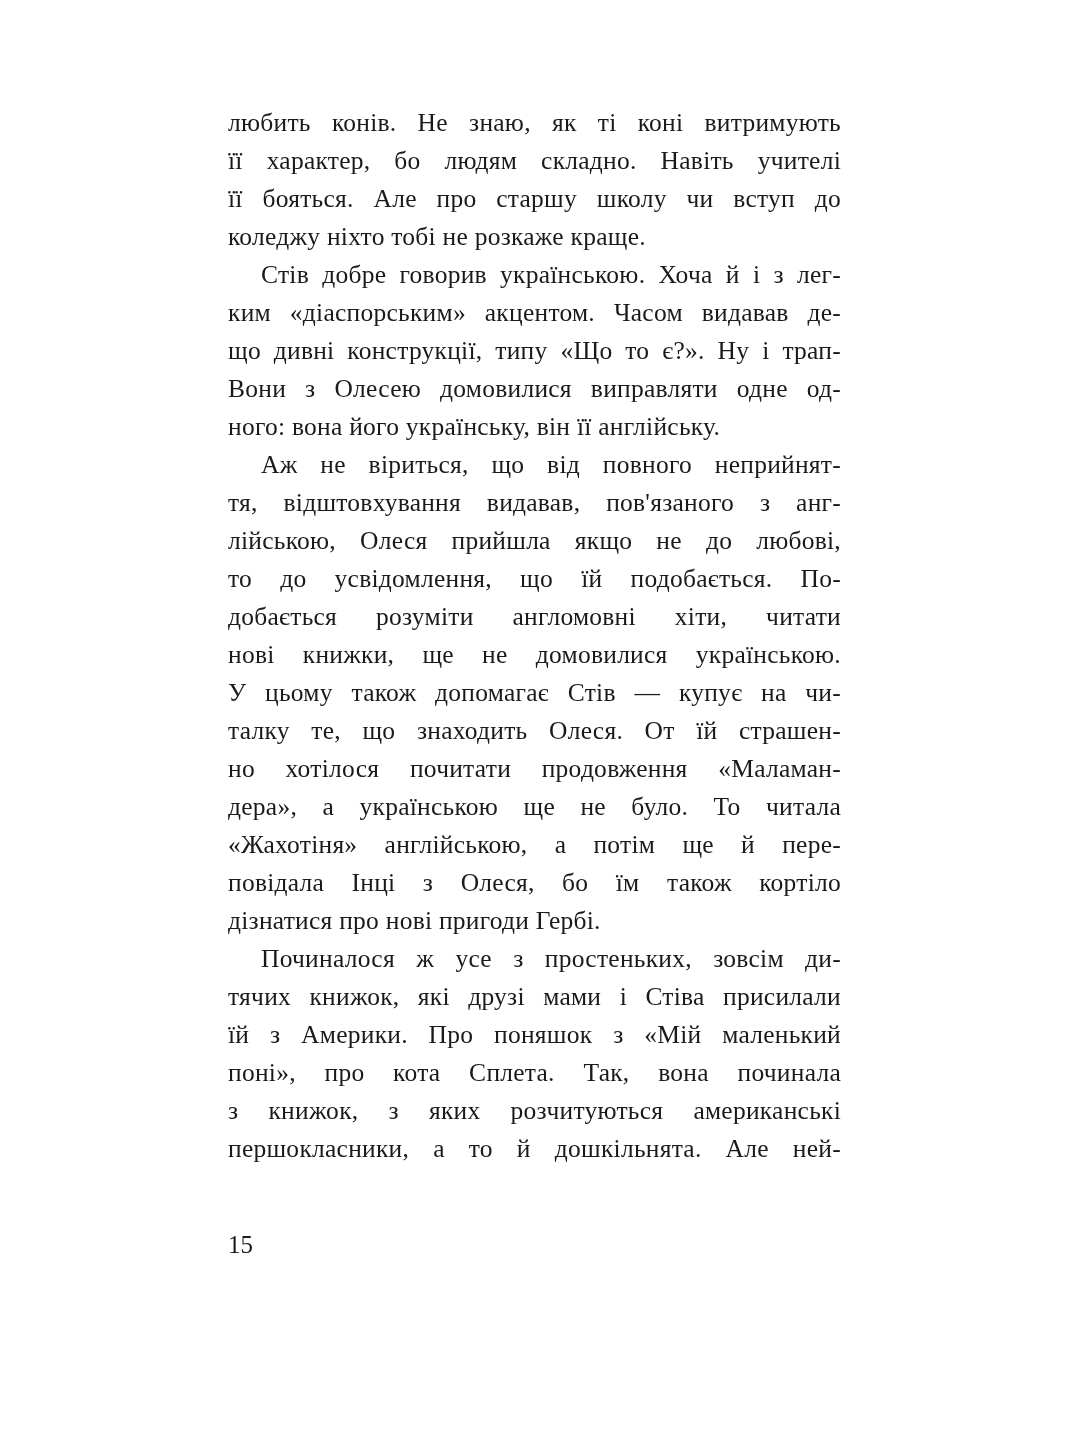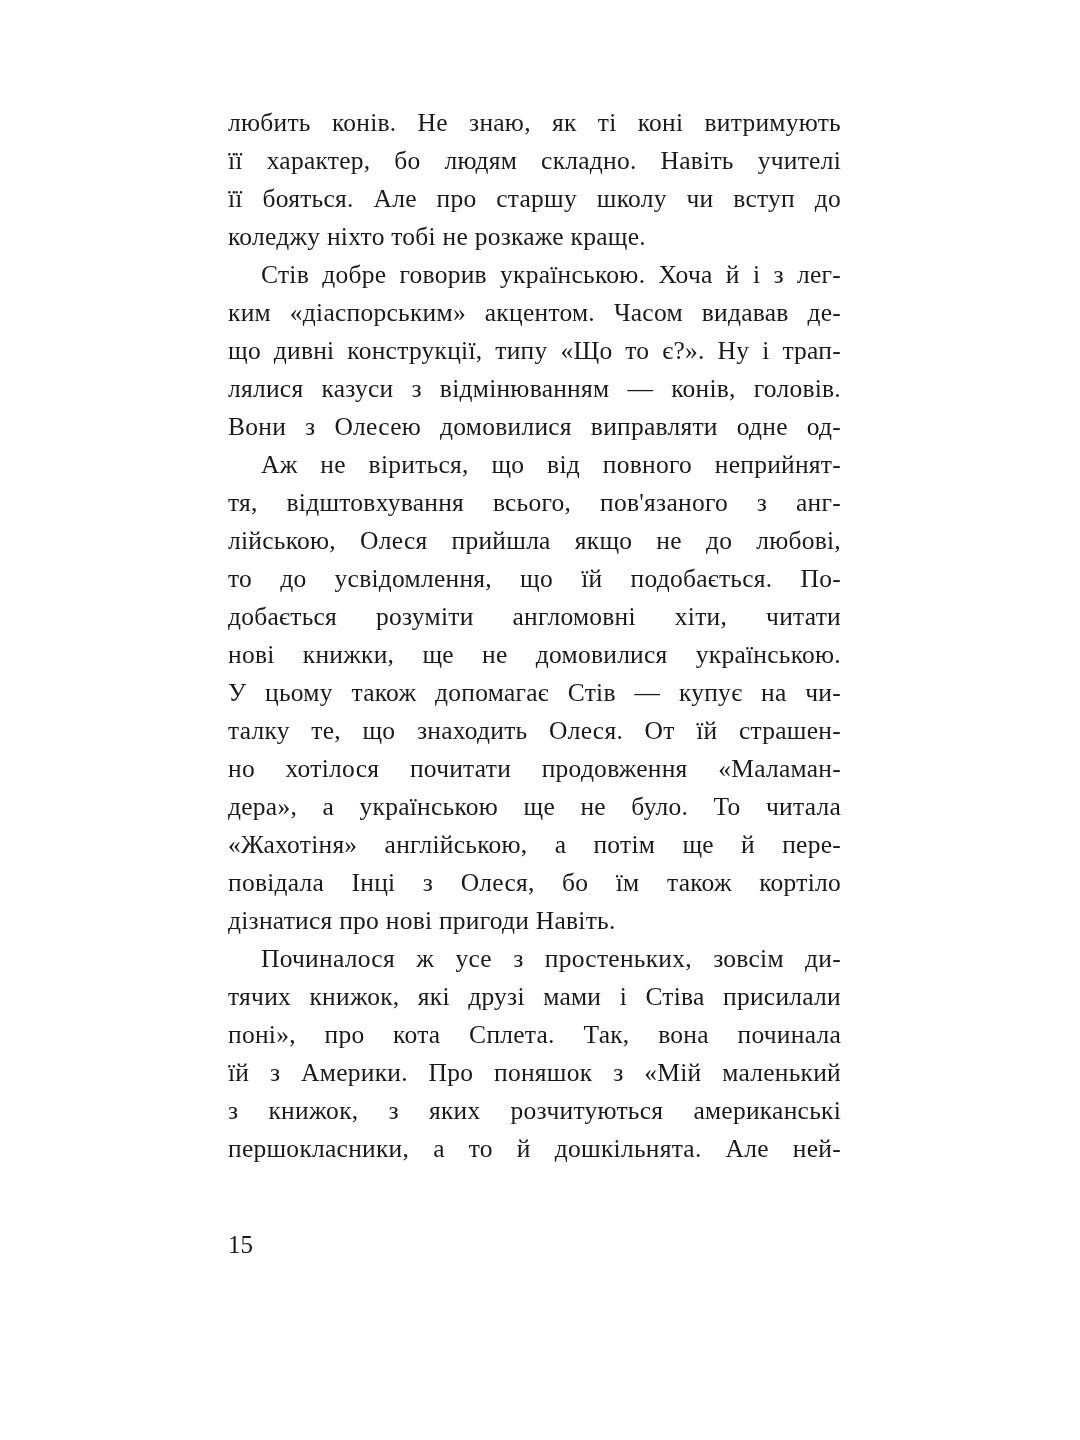--- a/index.html
+++ b/index.html
@@ -88,7 +88,6 @@
         <span class="line indent">Стів добре говорив українською. Хоча й і з лег-</span>
         <span class="line">ким «діаспорським» акцентом. Часом видавав де-</span>
         <span class="line">що дивні конструкції, типу «Що то є?». Ну і трап-</span>
-        <span class="line">лялися казуси з відмінюванням — конів, головів.</span>
         <span class="line">Вони з Олесею домовилися виправляти одне од-</span>
       </div>
       <div class="para">

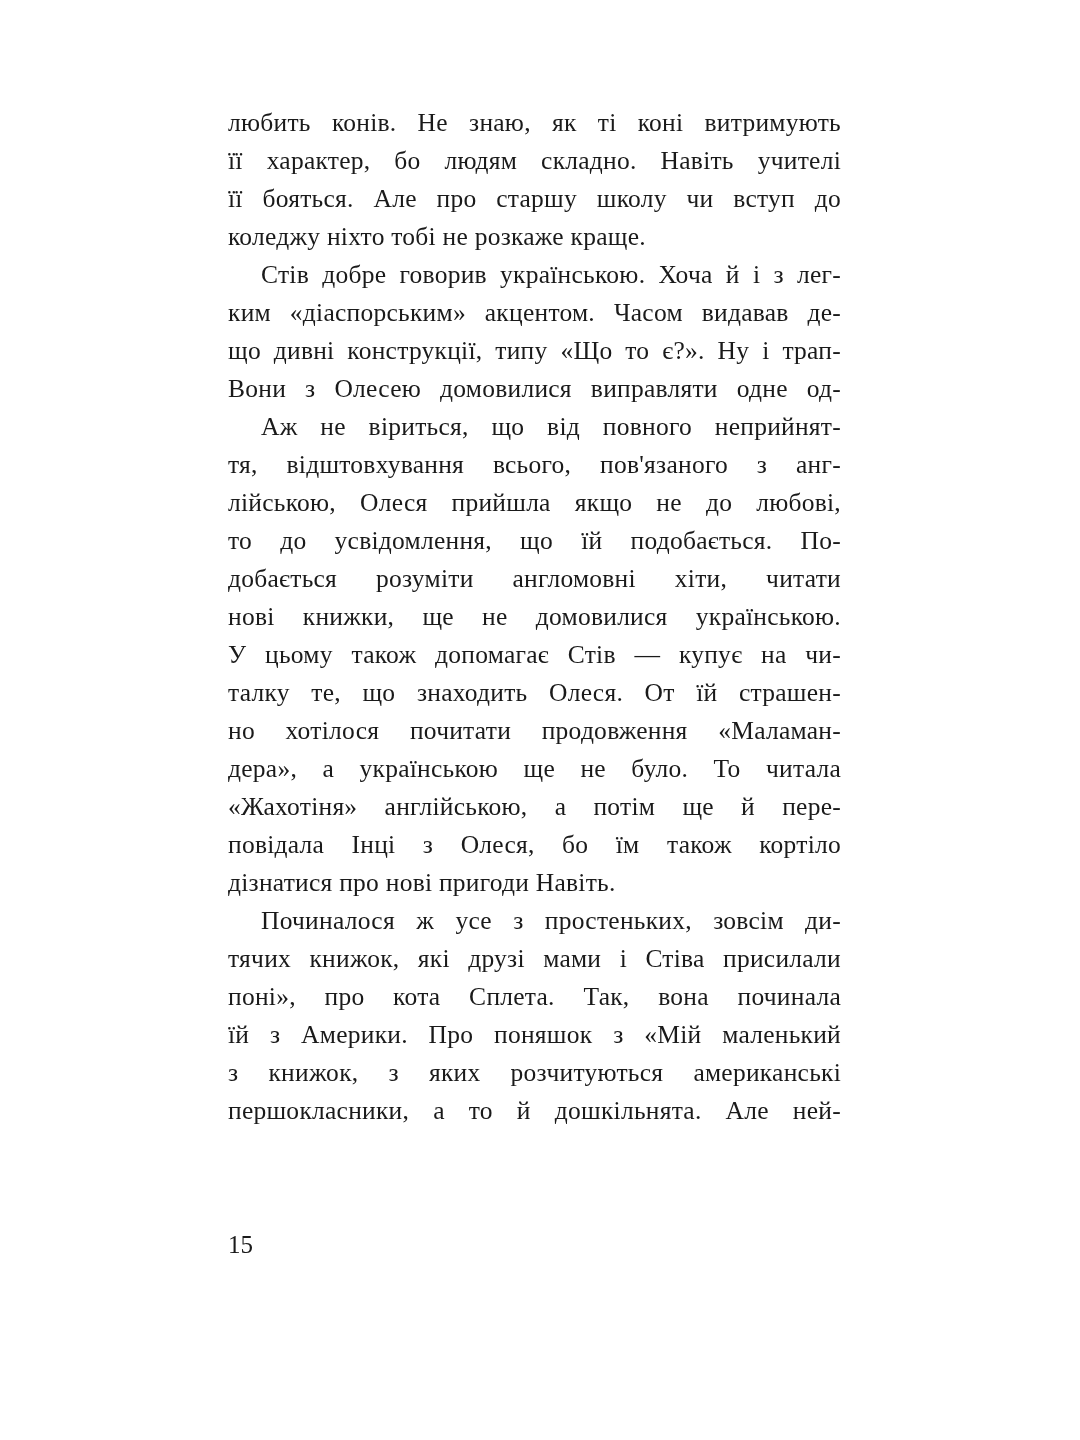--- a/index.html
+++ b/index.html
@@ -89,6 +89,7 @@
         <span class="line">ким «діаспорським» акцентом. Часом видавав де-</span>
         <span class="line">що дивні конструкції, типу «Що то є?». Ну і трап-</span>
         <span class="line">Вони з Олесею домовилися виправляти одне од-</span>
+        <span class="line last">ного: вона його українську, він її англійську.</span>
       </div>
       <div class="para">
         <span class="line indent">Аж не віриться, що від повного неприйнят-</span>

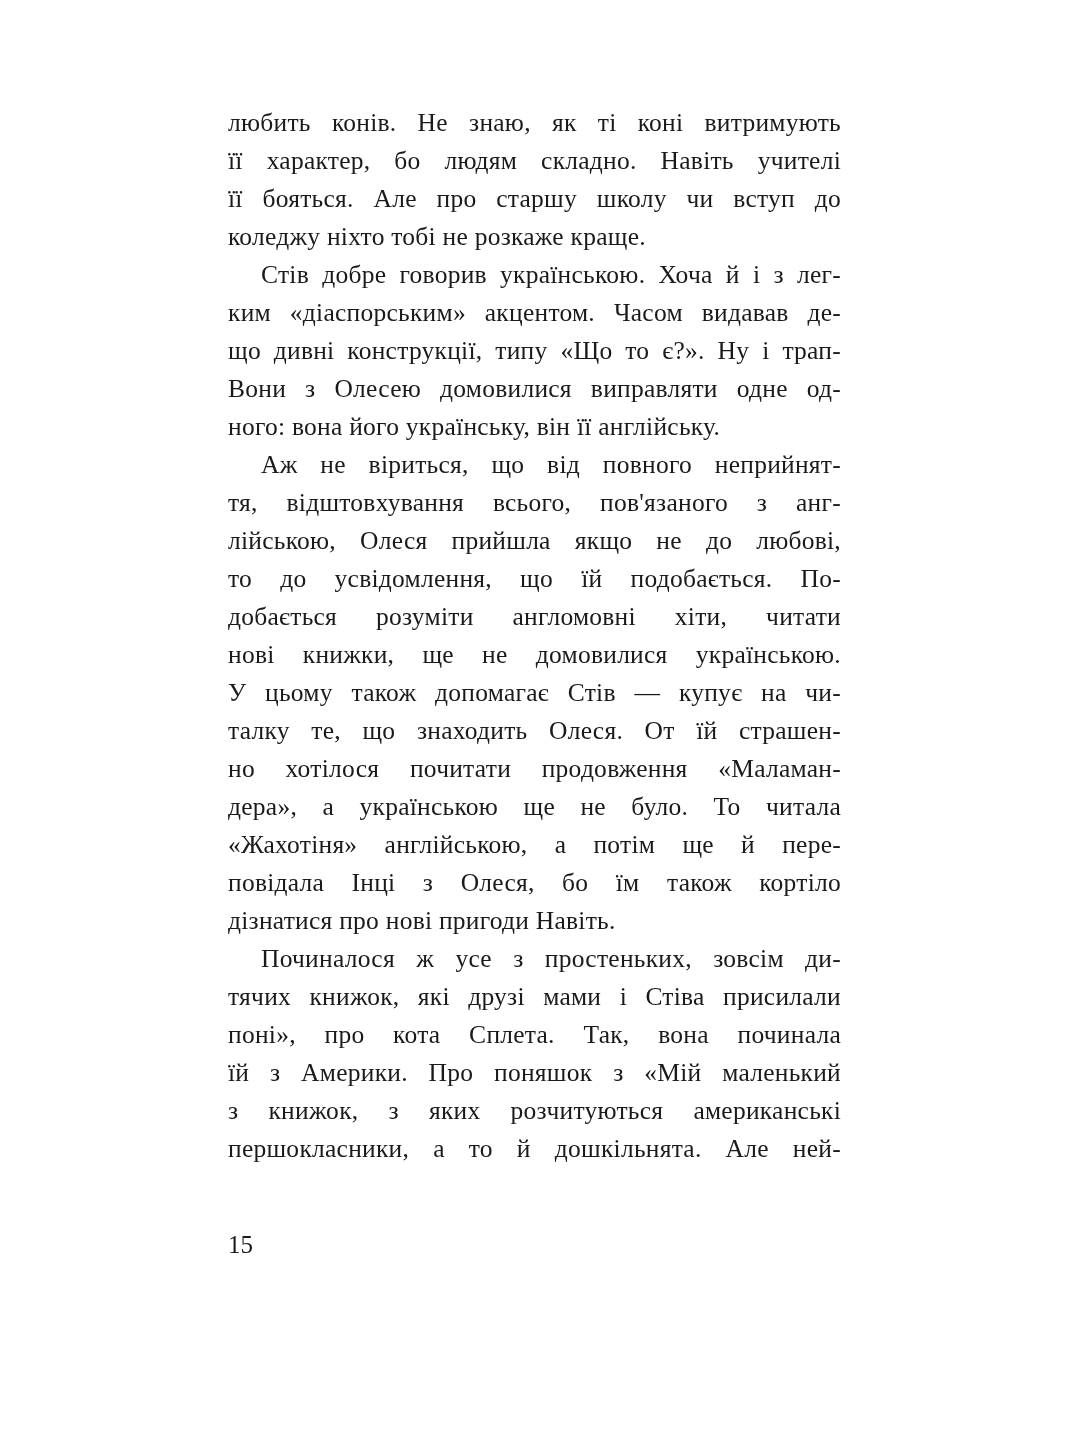--- a/index.html
+++ b/index.html
@@ -93,7 +93,7 @@
       </div>
       <div class="para">
         <span class="line indent">Аж не віриться, що від повного неприйнят-</span>
-        <span class="line">тя, відштовхування всього, пов'язаного з анг-</span>
+        <span class="line">тя, відштовхування видавав, пов'язаного з анг-</span>
         <span class="line">лійською, Олеся прийшла якщо не до любові,</span>
         <span class="line">то до усвідомлення, що їй подобається. По-</span>
         <span class="line">добається розуміти англомовні хіти, читати</span>

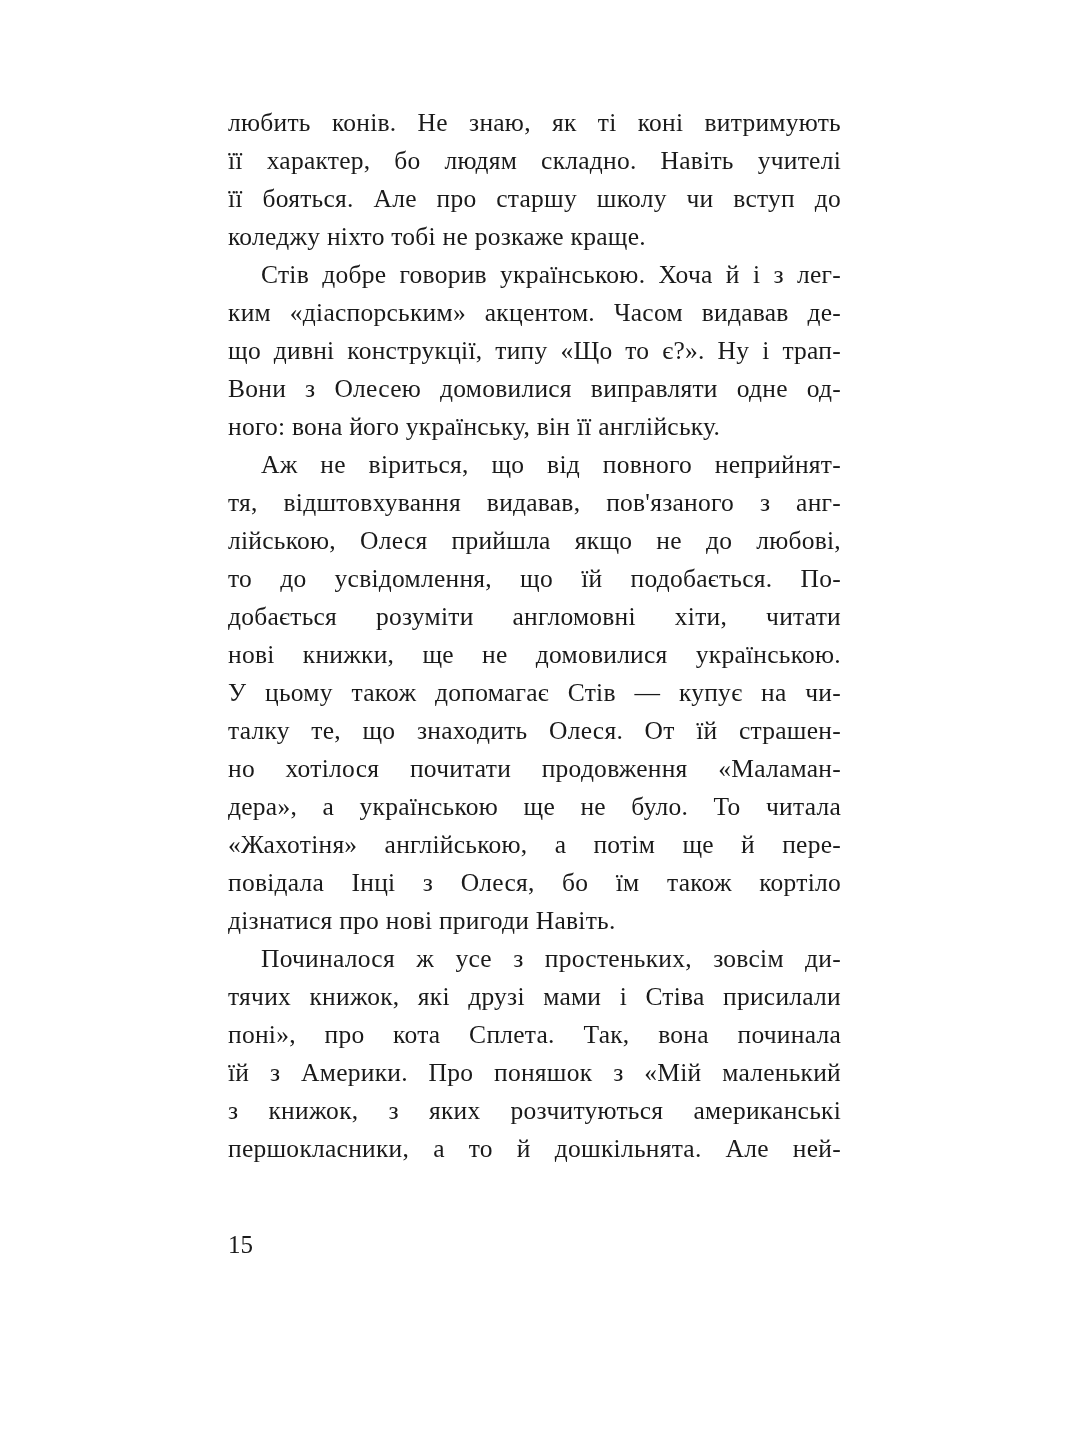--- a/index.html
+++ b/index.html
@@ -104,7 +104,7 @@
         <span class="line">дера», а українською ще не було. То читала</span>
         <span class="line">«Жахотіня» англійською, а потім ще й пере-</span>
         <span class="line">повідала Інці з Олеся, бо їм також кортіло</span>
-        <span class="line last">дізнатися про нові пригоди Навіть.</span>
+        <span class="line last">дізнатися про нові пригоди Гербі.</span>
       </div>
       <div class="para">
         <span class="line indent">Починалося ж усе з простеньких, зовсім ди-</span>

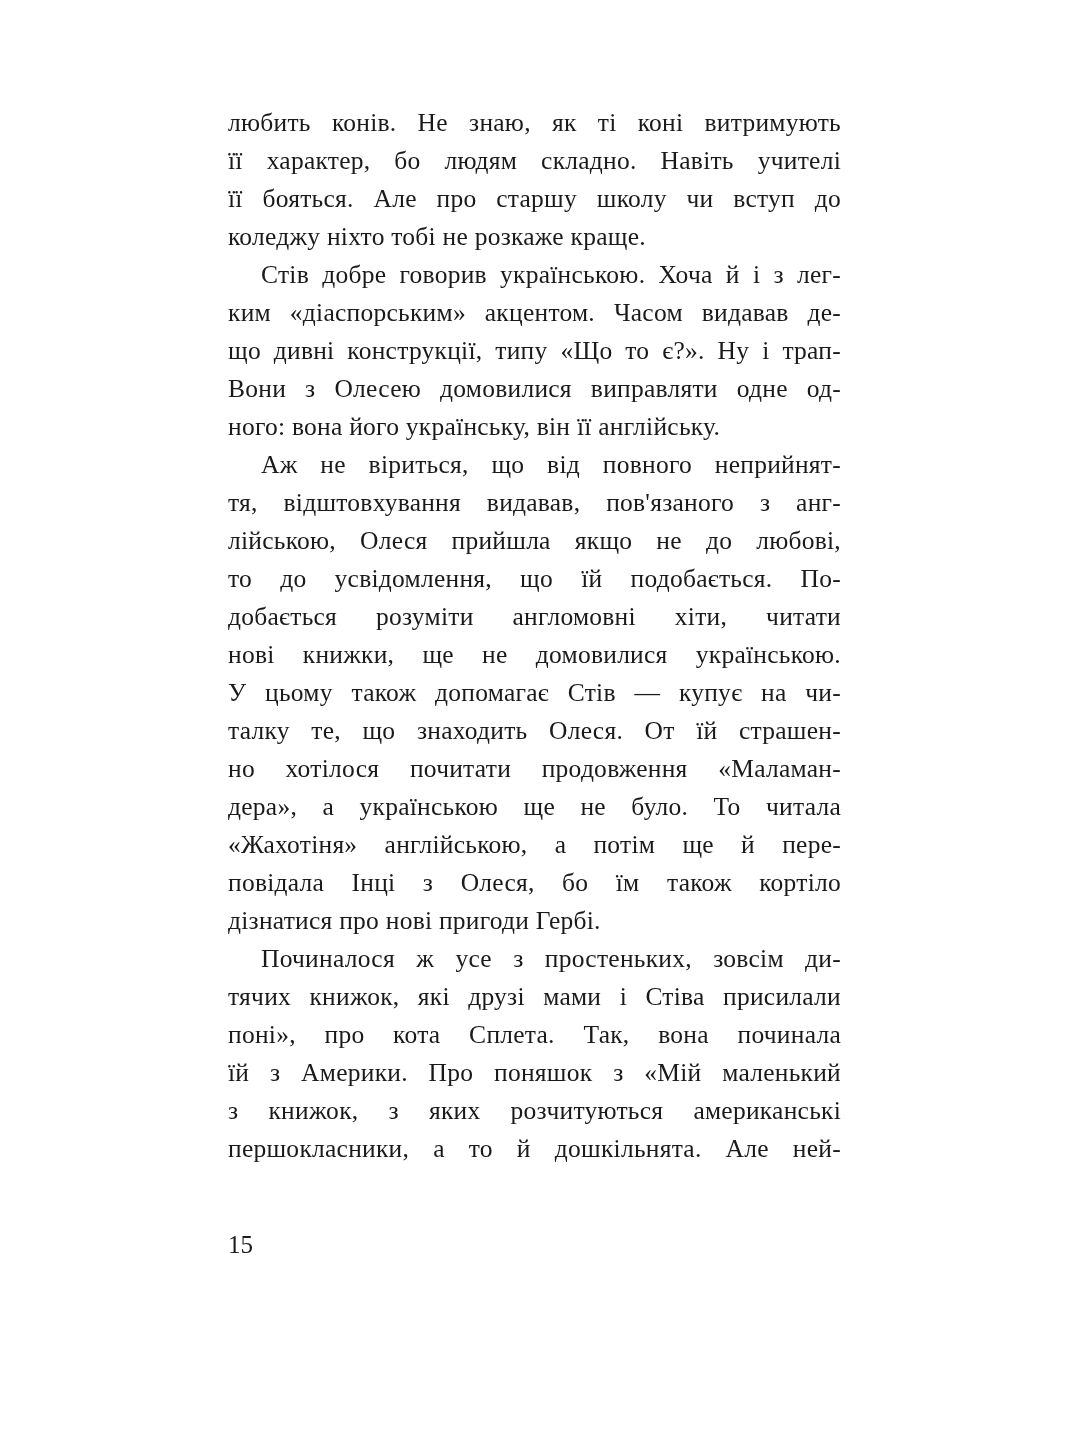--- a/index.html
+++ b/index.html
@@ -109,8 +109,8 @@
       <div class="para">
         <span class="line indent">Починалося ж усе з простеньких, зовсім ди-</span>
         <span class="line">тячих книжок, які друзі мами і Стіва присилали</span>
+        <span class="line">їй з Америки. Про поняшок з «Мій маленький</span>
         <span class="line">поні», про кота Сплета. Так, вона починала</span>
-        <span class="line">їй з Америки. Про поняшок з «Мій маленький</span>
         <span class="line">з книжок, з яких розчитуються американські</span>
         <span class="line">першокласники, а то й дошкільнята. Але ней-</span>
       </div>

